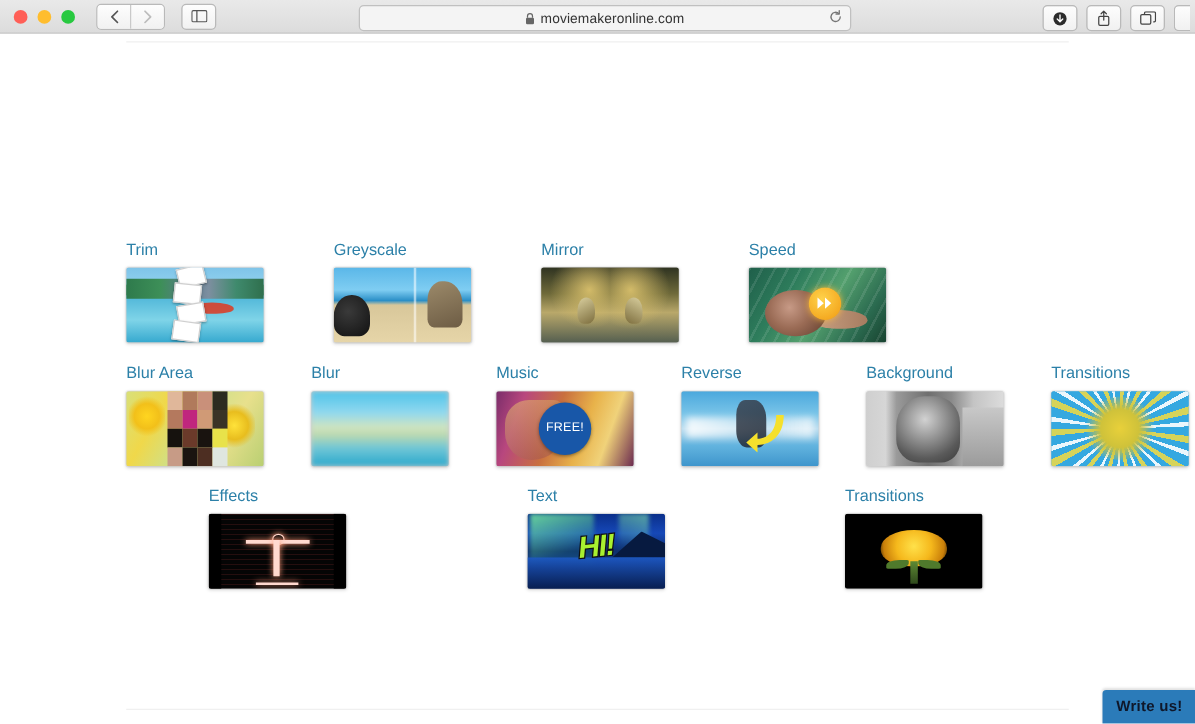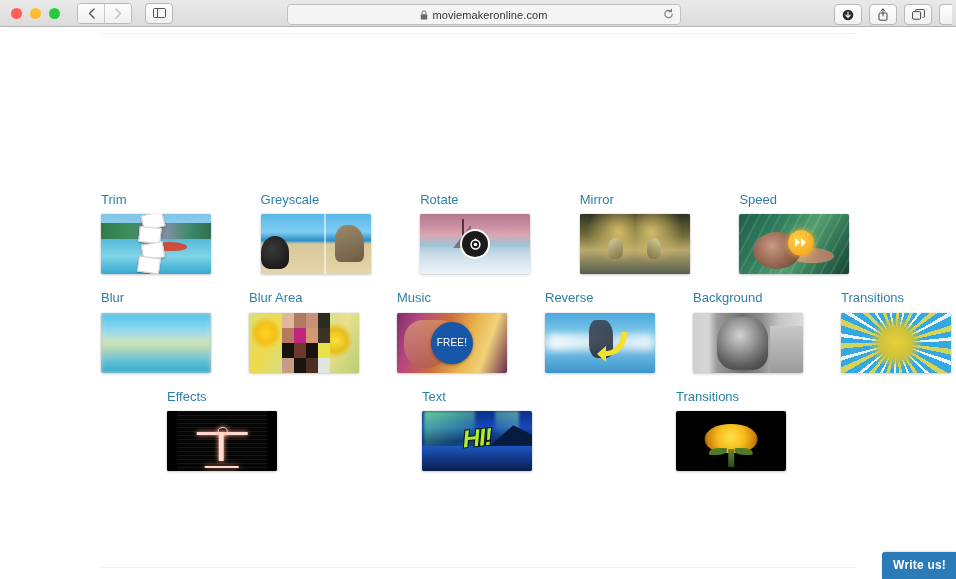--- a/index.html
+++ b/index.html
@@ -635,23 +635,6 @@
         </div>
       </div>
 
-      <div class="cell">
-        <div class="tile-label">Rotate</div>
-        <div class="thumb">
-          <div class="art art-rotate">
-            <div class="refl"></div>
-            <div class="mast"></div>
-            <div class="sail"></div>
-            <div class="rotate-badge">
-              <svg width="15" height="15" viewBox="0 0 15 15">
-                <circle cx="7.5" cy="7.5" r="4.4" fill="none" stroke="#fff" stroke-width="1.5"></circle>
-                <circle cx="7.5" cy="7.5" r="1.8" fill="#fff"></circle>
-                <path d="M7.5 1.2 L9.4 3.2 L5.6 3.2 Z" fill="#fff"></path>
-              </svg>
-            </div>
-          </div>
-        </div>
-      </div>
 
       <div class="cell">
         <div class="tile-label">Mirror</div>

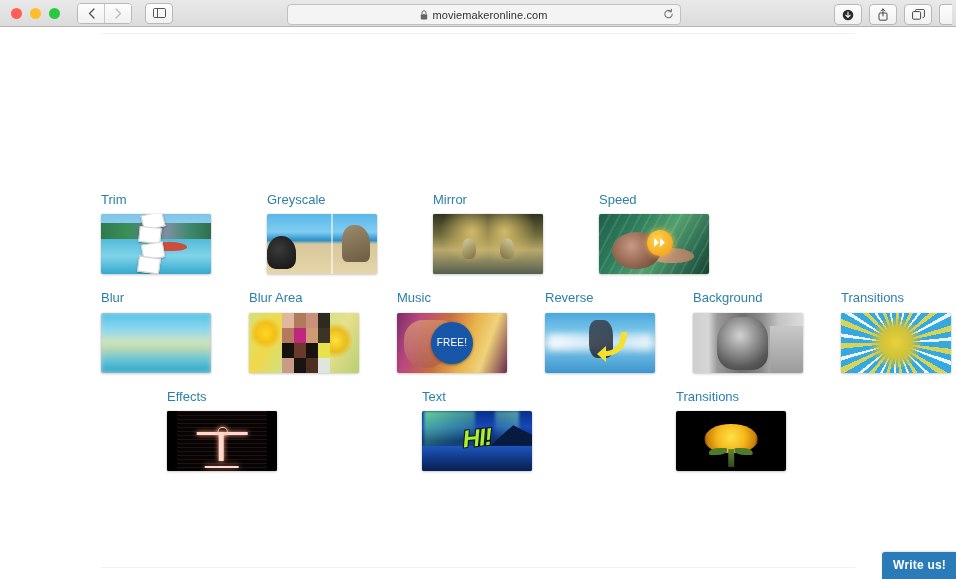--- a/index.html
+++ b/index.html
@@ -670,13 +670,6 @@
 
     <div class="row">
       <div class="cell">
-        <div class="tile-label">Blur</div>
-        <div class="thumb">
-          <div class="art art-blur"></div>
-        </div>
-      </div>
-
-      <div class="cell">
         <div class="tile-label">Blur Area</div>
         <div class="thumb">
           <div class="art art-blurarea">
@@ -705,6 +698,13 @@
       </div>
 
       <div class="cell">
+        <div class="tile-label">Blur</div>
+        <div class="thumb">
+          <div class="art art-blur"></div>
+        </div>
+      </div>
+
+      <div class="cell">
         <div class="tile-label">Music</div>
         <div class="thumb">
           <div class="art art-music">

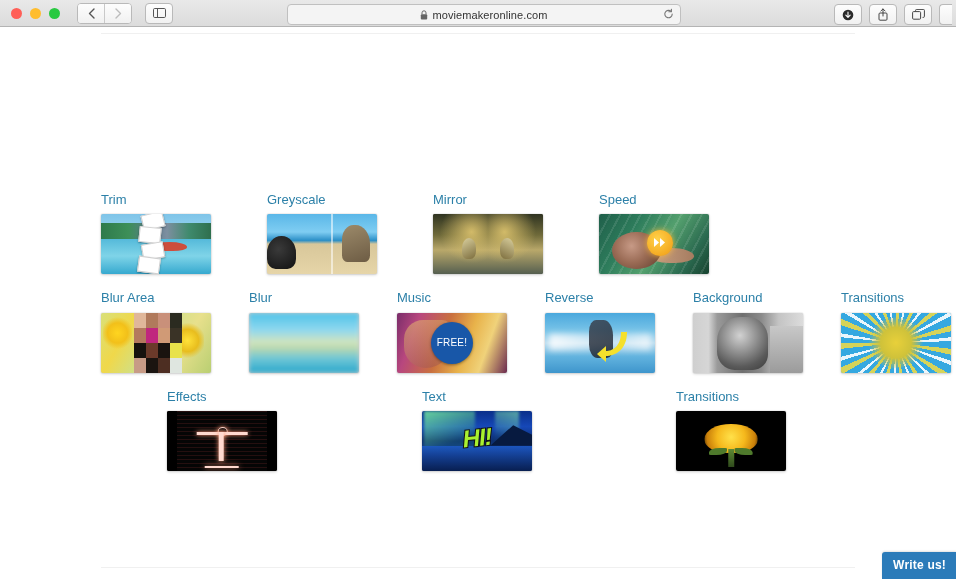--- a/index.html
+++ b/index.html
@@ -521,7 +521,7 @@
   .write-us {
     position:absolute; right:0; bottom:0;
     background:#2b7bb9;
-    color:#ffffff;
+    color:#0f172a;
     font-size:12px;
     font-weight:bold;
     padding:7px 10px 8px 11px;

